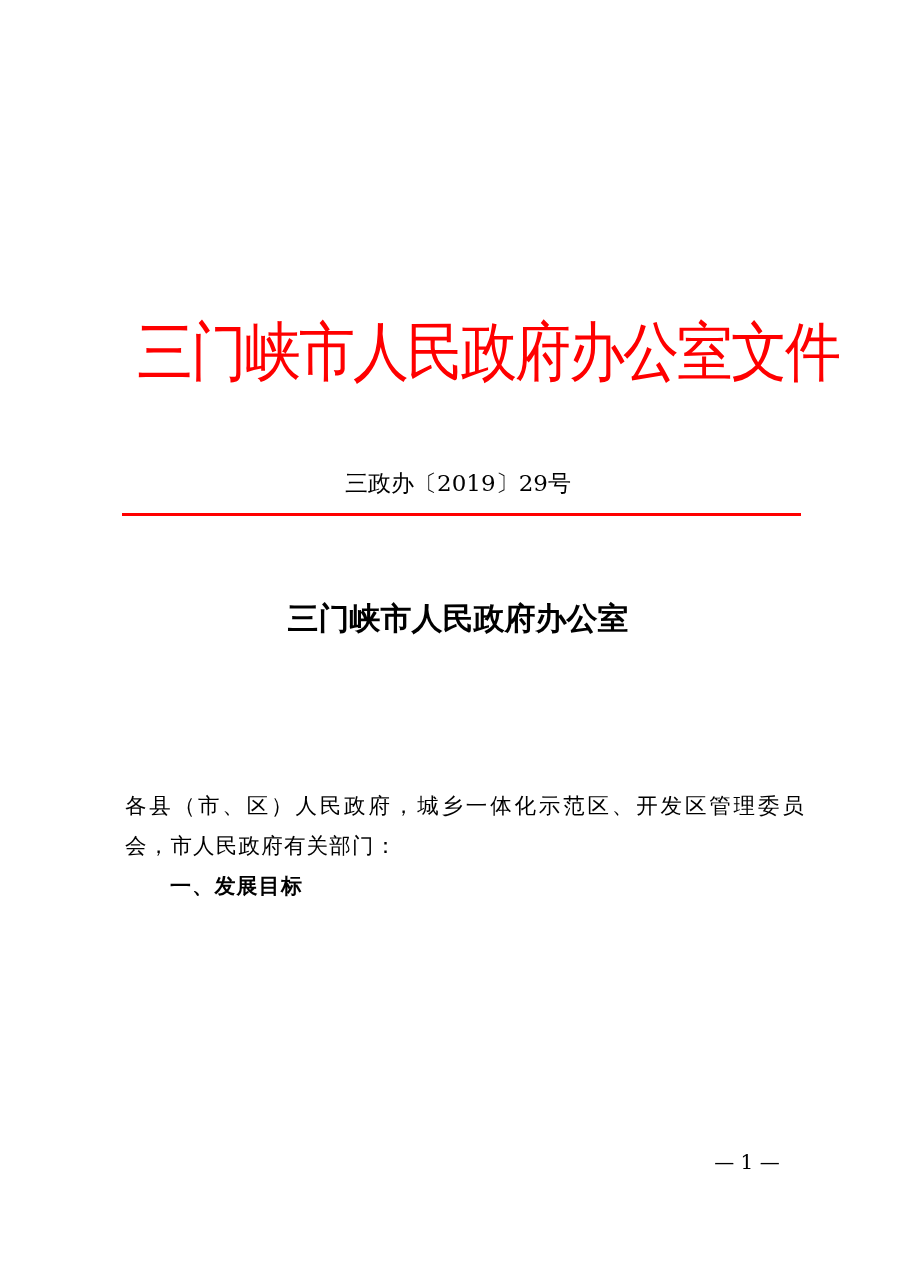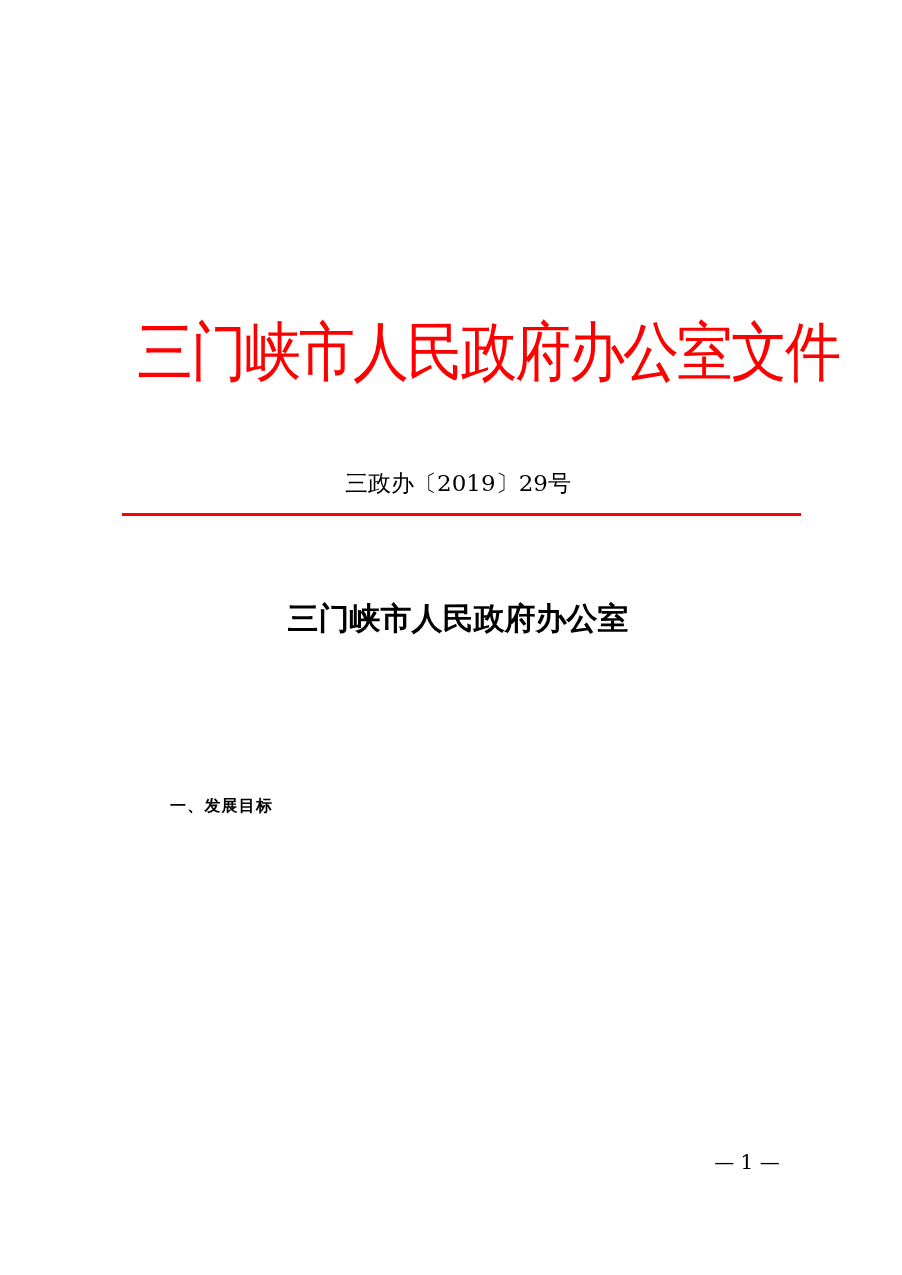--- a/index.html
+++ b/index.html
@@ -40,6 +40,7 @@
   </div>
 
   <div class="body-text">
+    <p class="para">各县（市、区）人民政府，城乡一体化示范区、开发区管理委员会，市人民政府有关部门：</p>
     <div class="section-heading">一、发展目标</div>
   </div>
 

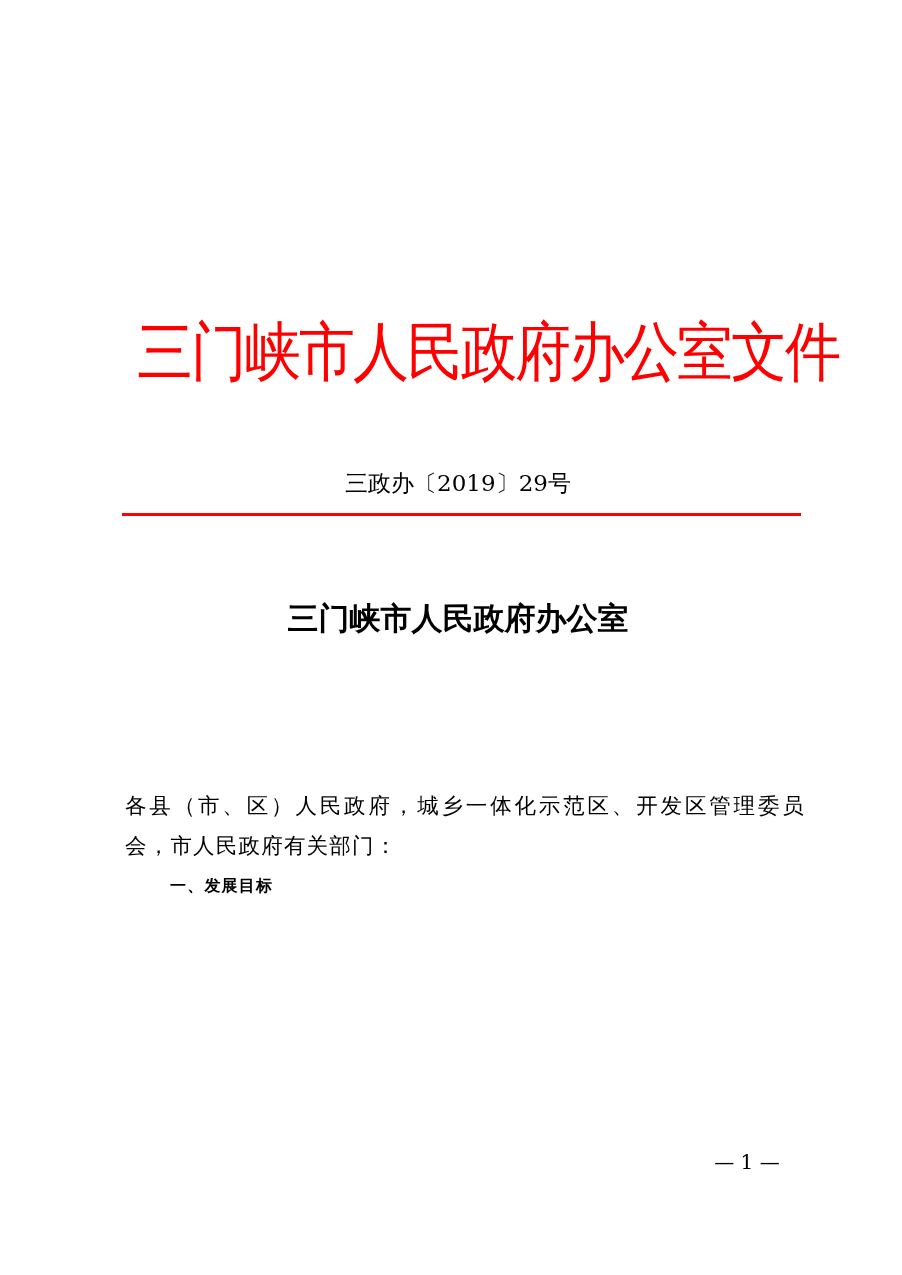--- a/index.html
+++ b/index.html
@@ -20,7 +20,7 @@
   .para { text-align: justify; margin: 0; }
   .para.indent { text-indent: 45px; }
   .section-heading { font-family: "DejaVu Sans", "Liberation Sans", sans-serif; font-weight: bold;
-    padding-left: 45px; font-size: 16px; }
+    padding-left: 45px; font-size: 21px; }
   .page-number { position: absolute; left: 690px; top: 1150px; width: 100px; text-align: center;
     font-family: "DejaVu Serif", "Liberation Serif", serif; font-size: 20px; line-height: 24px; white-space: nowrap; }
 </style>

